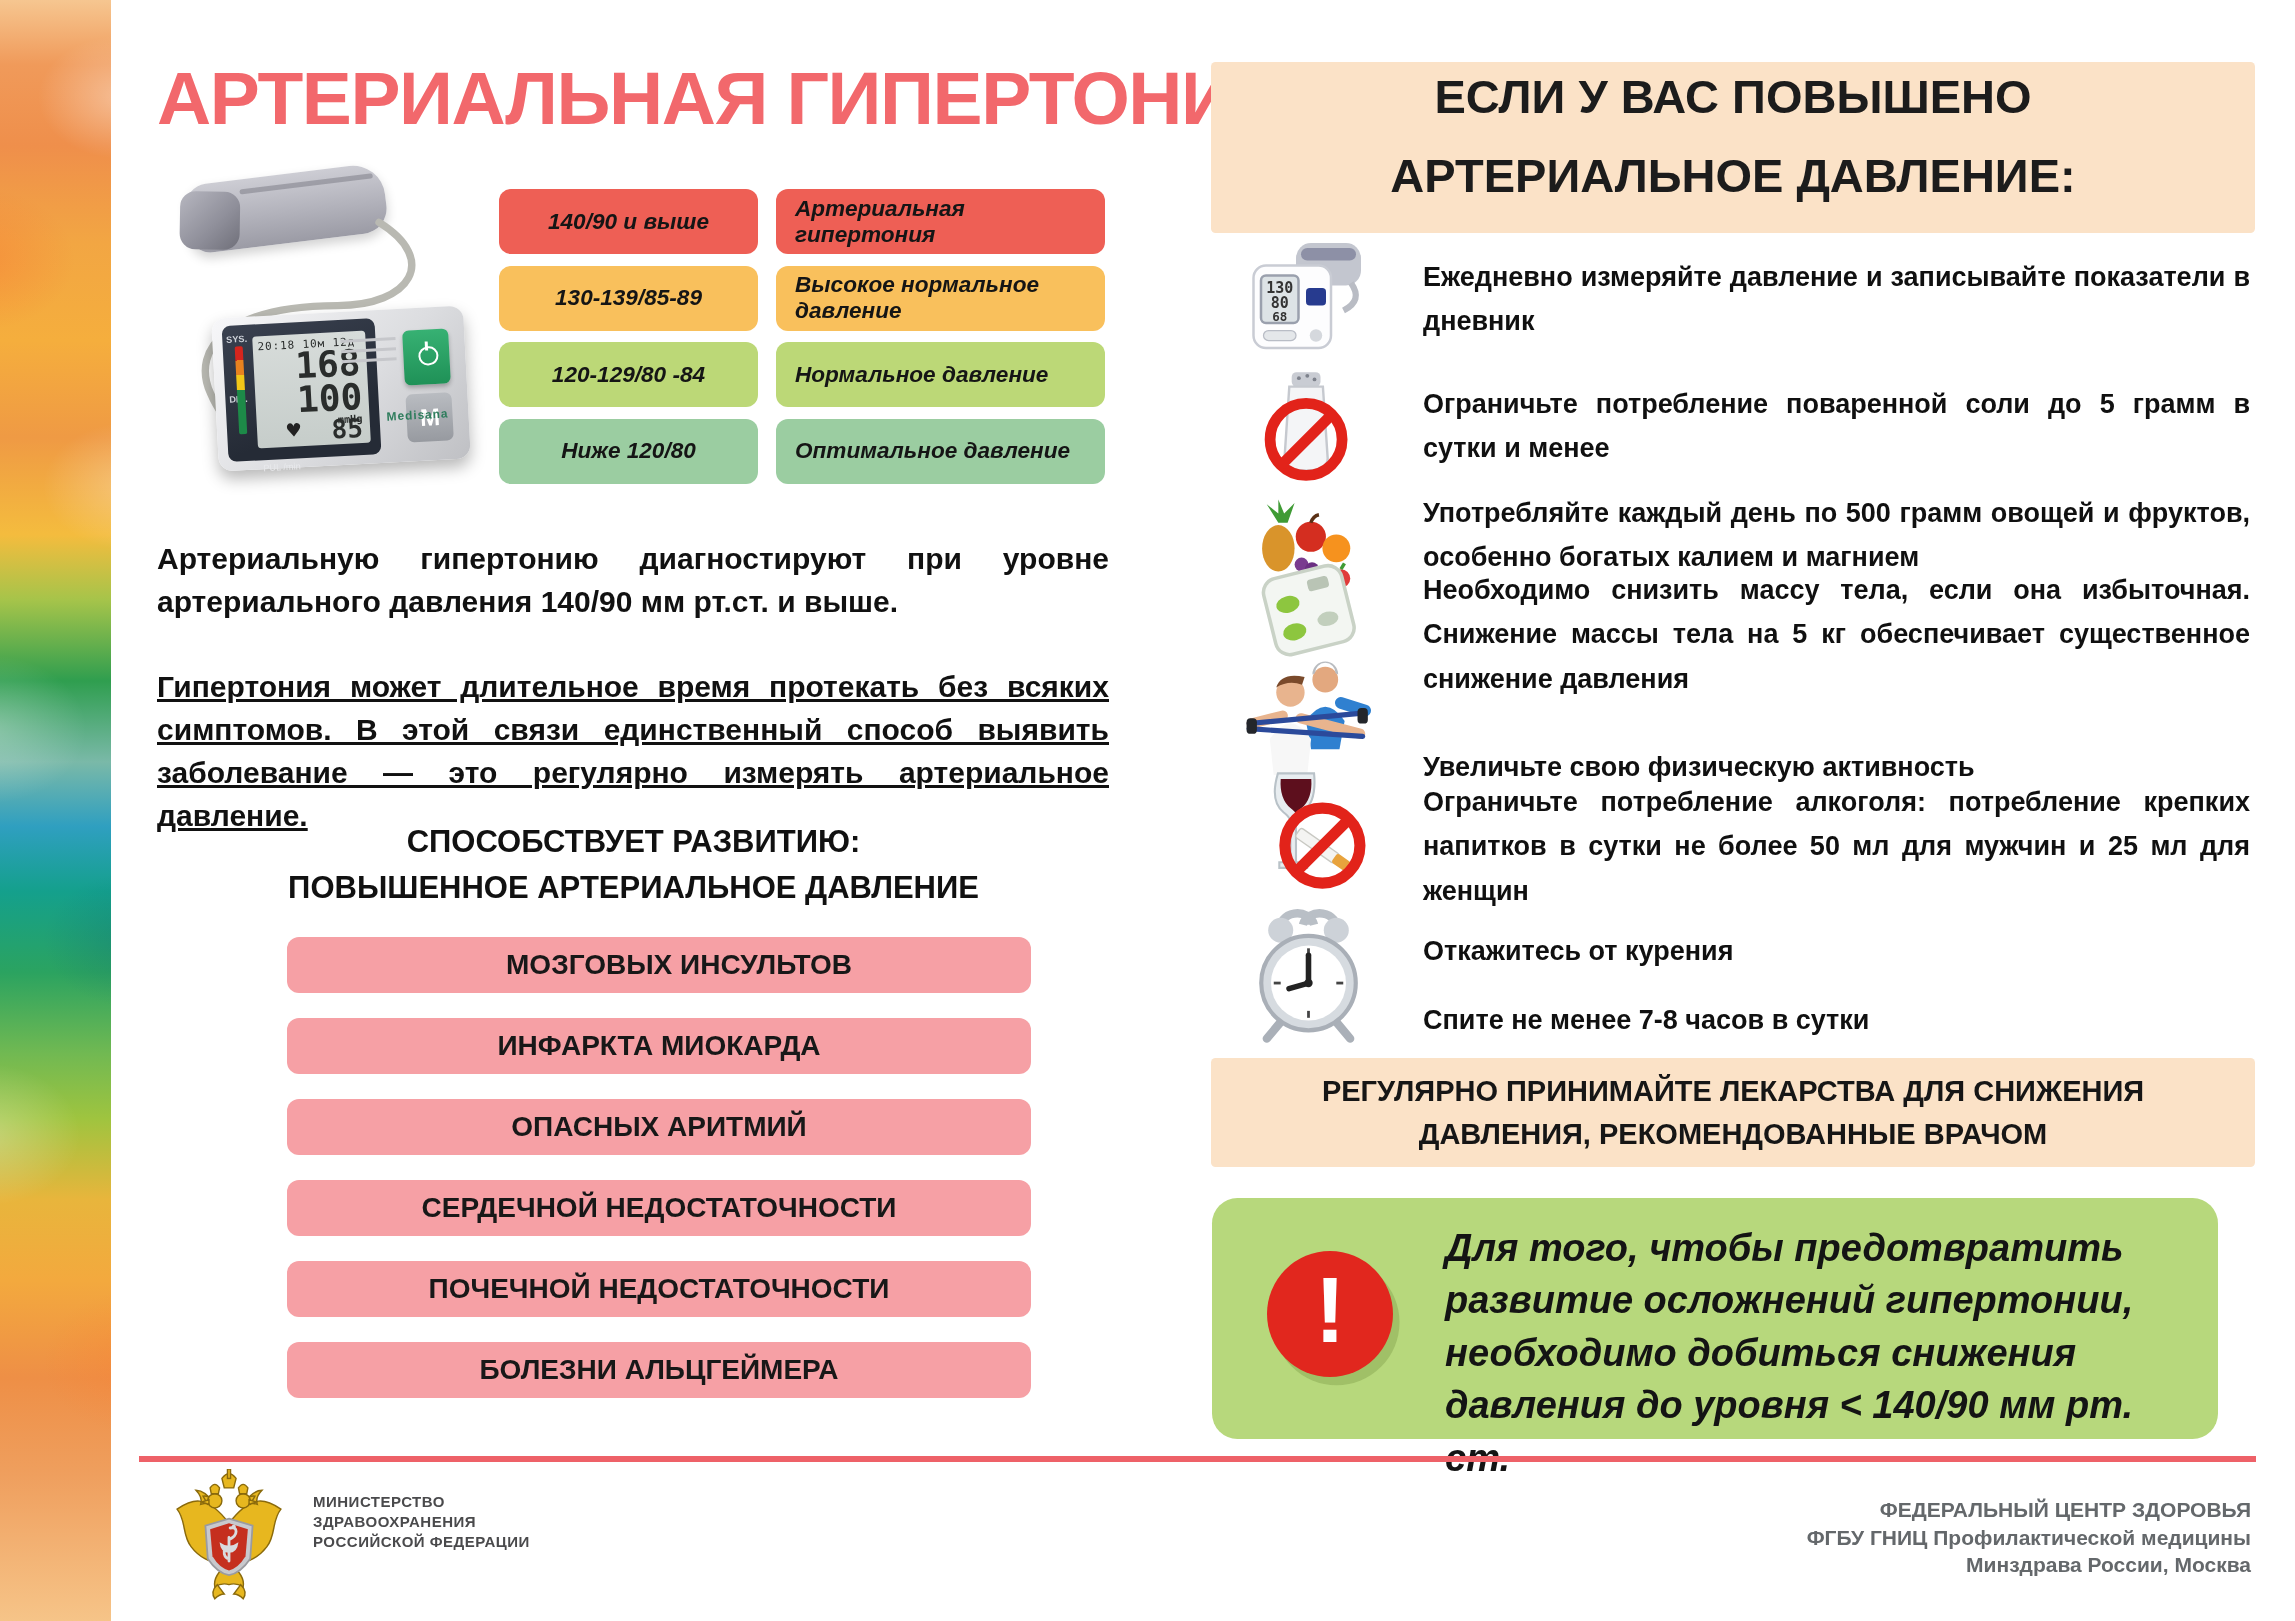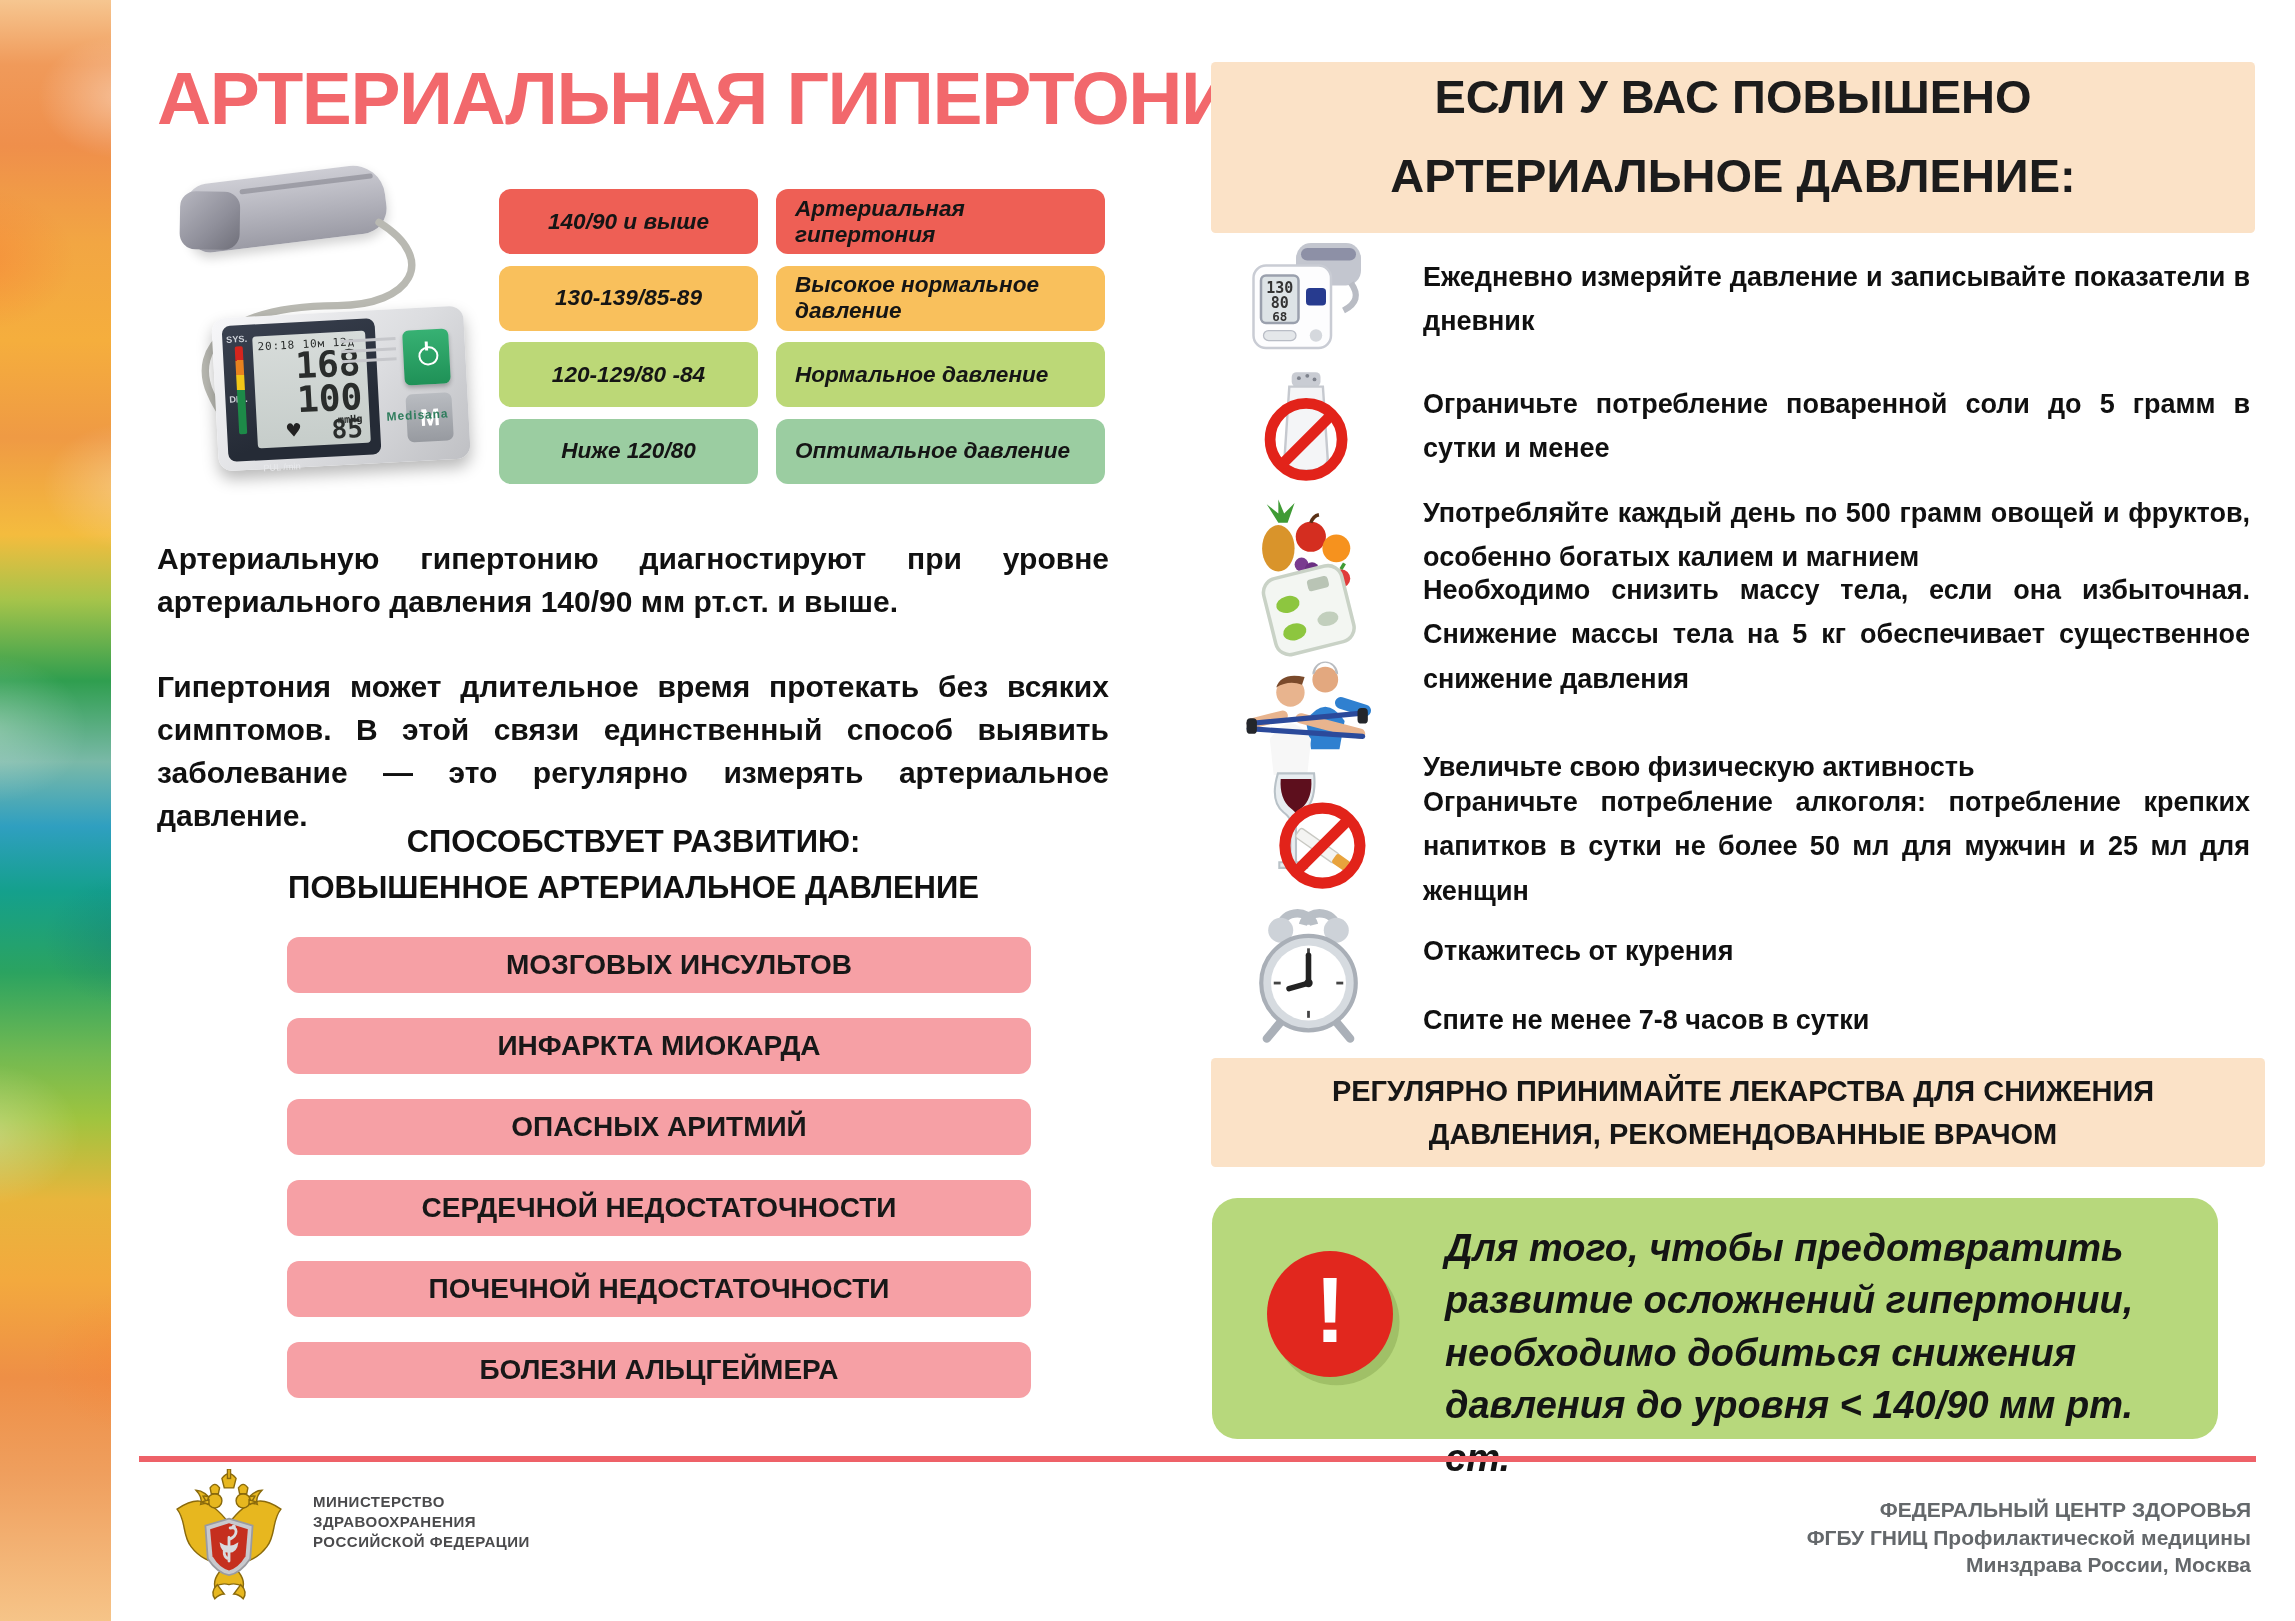--- a/index.html
+++ b/index.html
@@ -37,7 +37,7 @@
   .para{position:absolute;left:157px;width:952px;margin:0;font-size:30px;font-weight:bold;
     color:#111;line-height:1.43;text-align:justify;}
   .p1{top:538px;}
-  .p2{top:666px;}
+  .p2{top:666px;text-decoration:underline;}
 
   .list-heading{position:absolute;left:139px;top:819px;width:989px;text-align:center;
     font-size:31px;font-weight:bold;color:#111;line-height:1.48;}

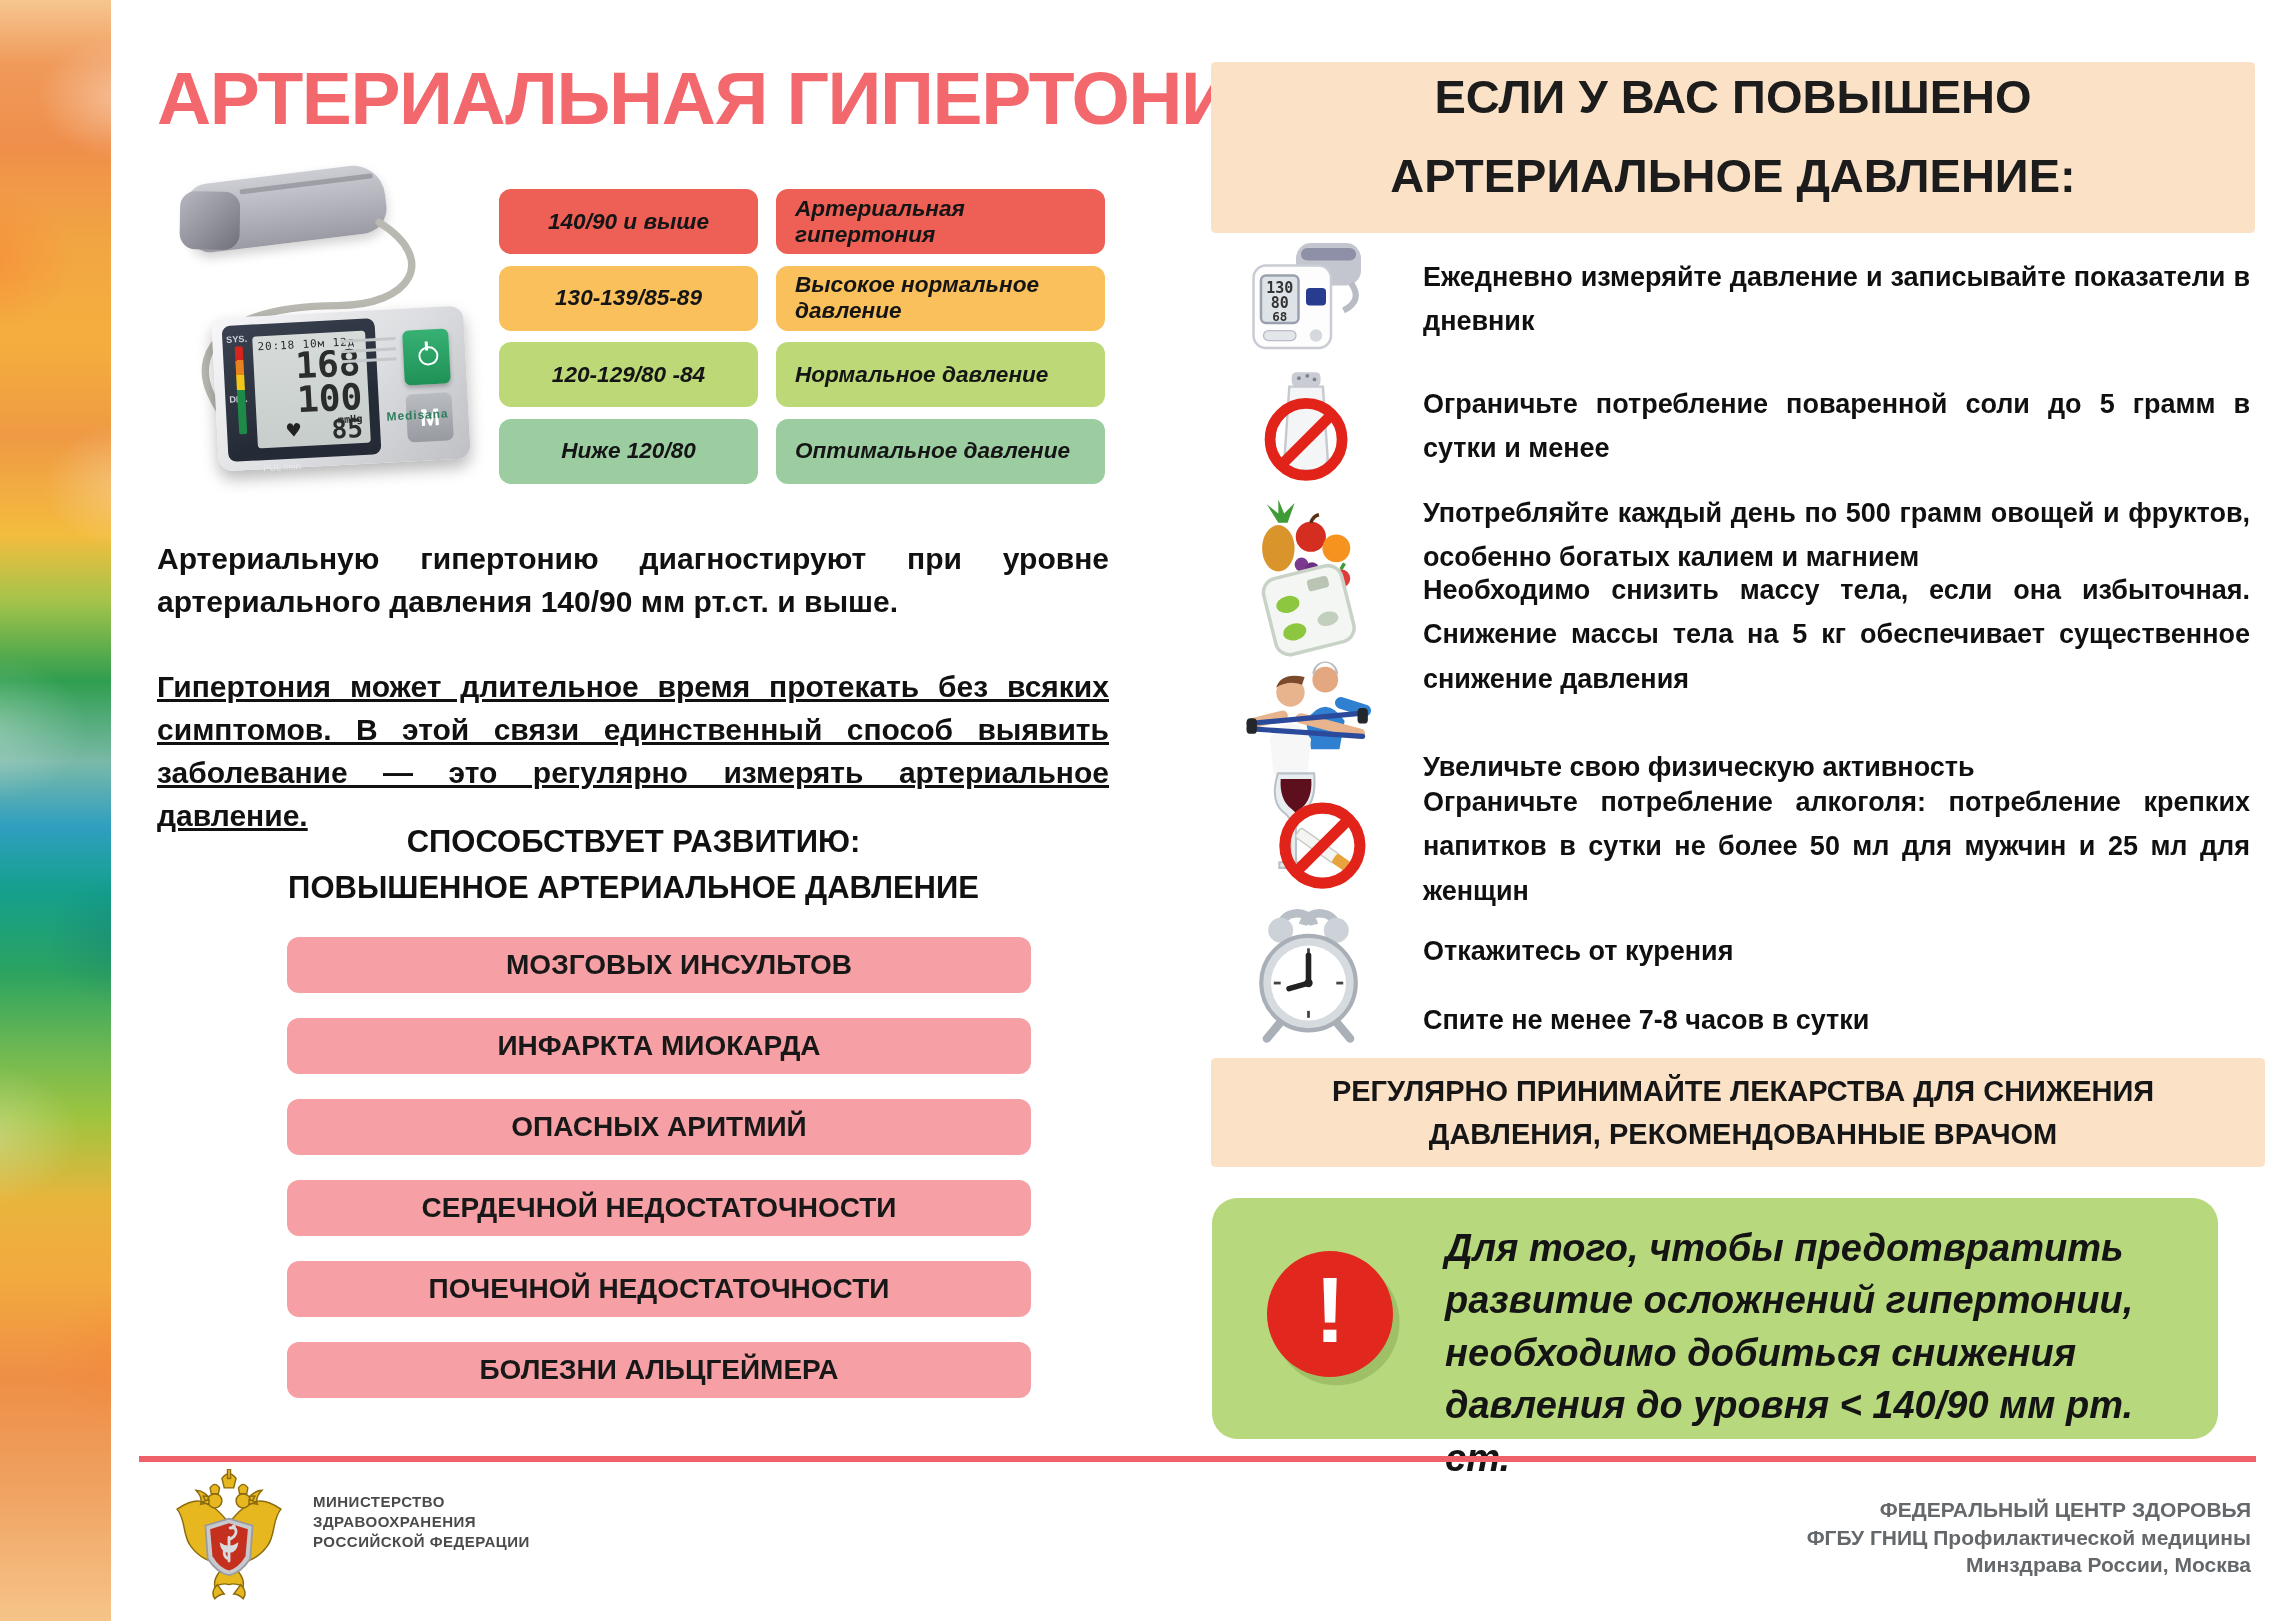--- a/index.html
+++ b/index.html
@@ -325,7 +325,7 @@
   <div class="advice-text a7">Откажитесь от курения</div>
   <div class="advice-text a8">Спите не менее 7-8 часов в сутки</div>
 
-  <div class="banner" style="background-color: rgb(251, 226, 199); padding-left: 10px;">
+  <div class="banner" style="background-color: rgb(251, 226, 199);">
     <div>РЕГУЛЯРНО ПРИНИМАЙТЕ ЛЕКАРСТВА ДЛЯ СНИЖЕНИЯ</div>
     <div>ДАВЛЕНИЯ, РЕКОМЕНДОВАННЫЕ ВРАЧОМ</div>
   </div>

